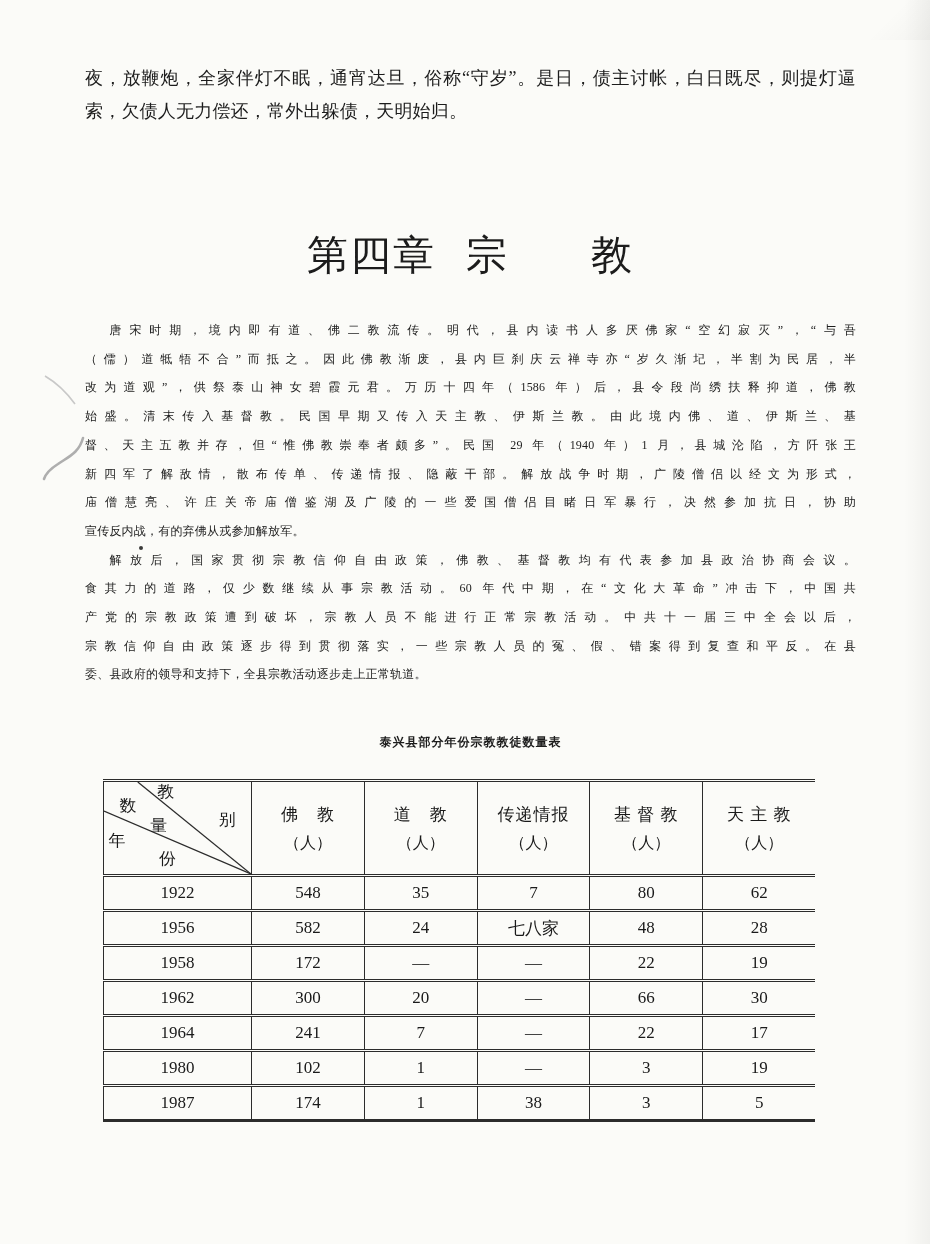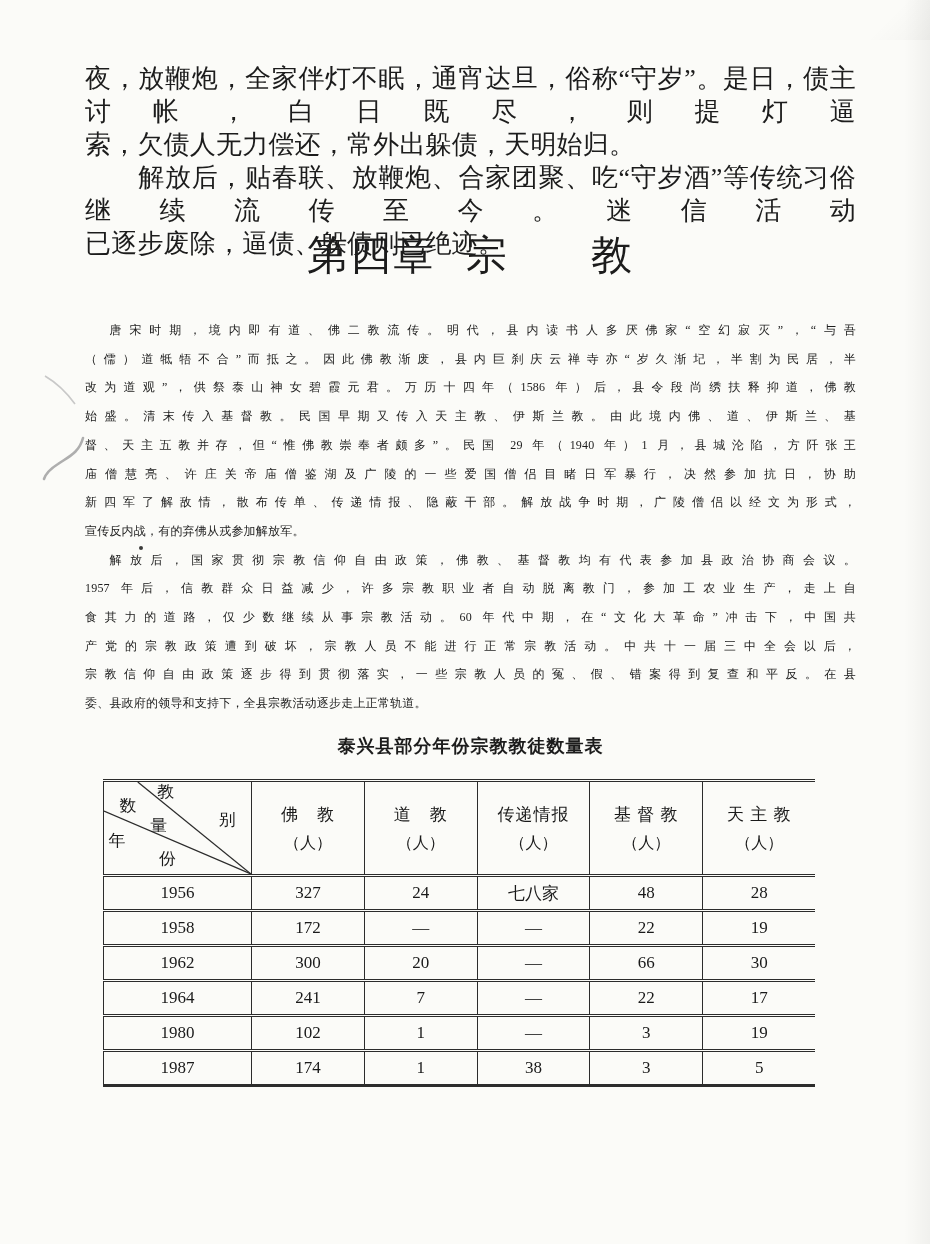--- a/index.html
+++ b/index.html
@@ -13,7 +13,7 @@
 
   
   .textblock{position:absolute;left:85px;width:771px;}
-  #top-text{top:62px;font-size:26px;line-height:33px;}
+  #top-text{top:62px;font-size:18px;line-height:33px;}
   #main-text{top:316px;font-size:12px;line-height:28.7px;}
   .tl{text-align:justify;text-align-last:justify;letter-spacing:.2px;}
   .tl-last{text-align-last:left;}

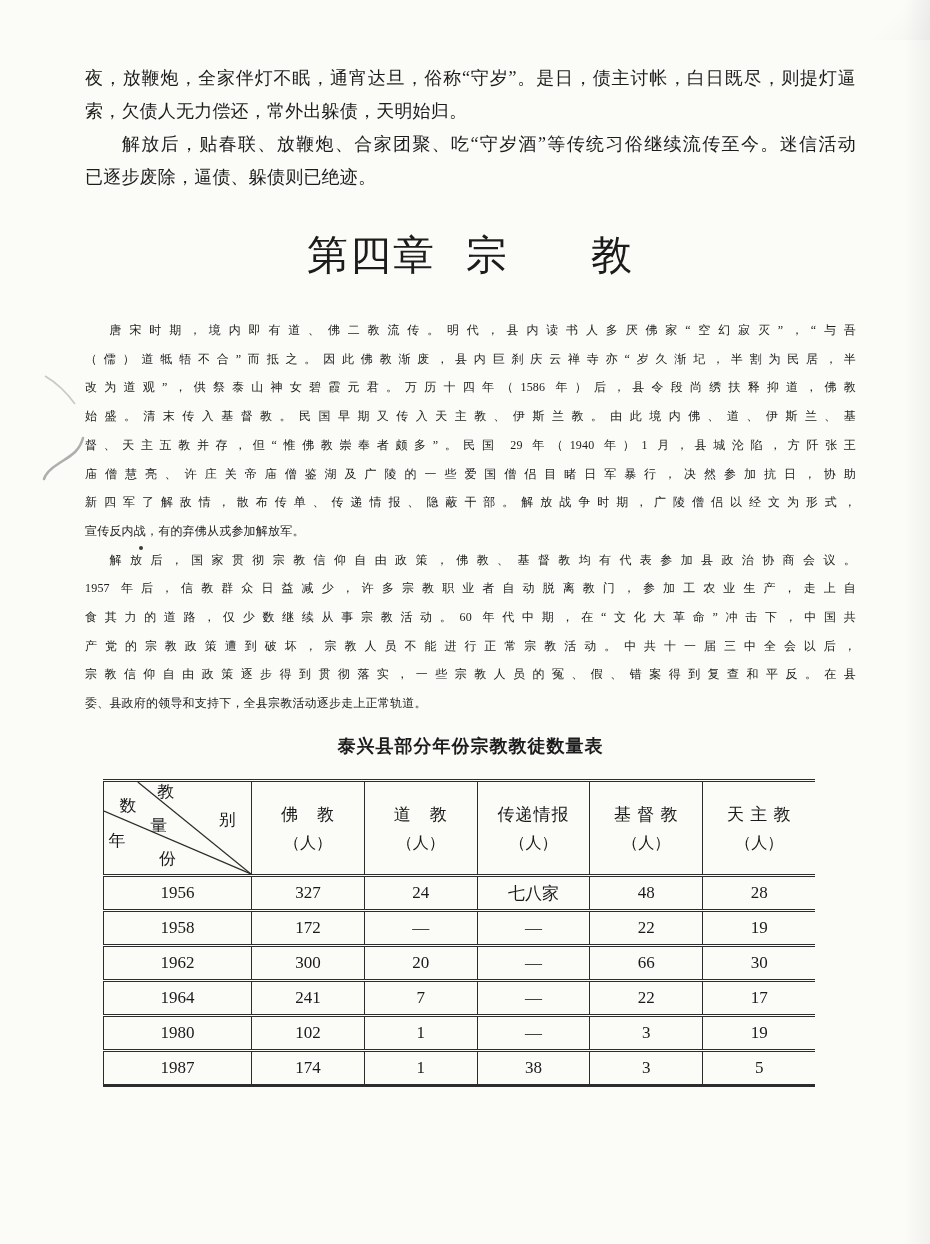--- a/index.html
+++ b/index.html
@@ -70,10 +70,6 @@
     <div>
         <div class="tl">夜，放鞭炮，全家伴灯不眠，通宵达旦，俗称“守岁”。是日，债主讨帐，白日既尽，则提灯逼</div>
         <div class="tl tl-last">索，欠债人无力偿还，常外出躲债，天明始归。</div>
-      </div>
-    <div>
-        <div class="tl indent">解放后，贴春联、放鞭炮、合家团聚、吃“守岁酒”等传统习俗继续流传至今。迷信活动</div>
-        <div class="tl tl-last">已逐步废除，逼债、躲债则已绝迹。</div>
       </div>
   </div>
 

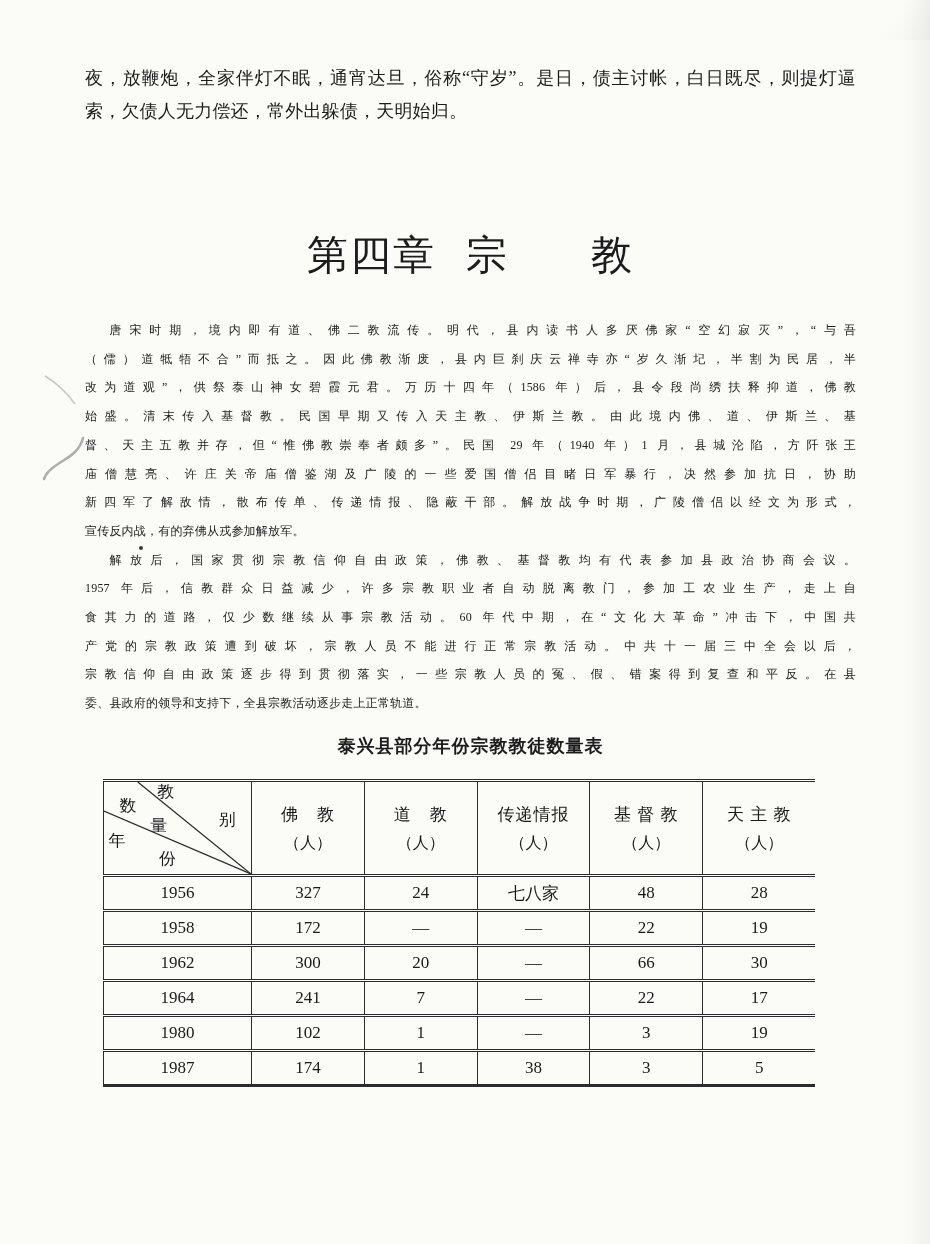--- a/index.html
+++ b/index.html
@@ -84,8 +84,8 @@
         <div class="tl">改为道观”，供祭泰山神女碧霞元君。万历十四年（1586 年）后，县令段尚绣扶释抑道，佛教</div>
         <div class="tl">始盛。清末传入基督教。民国早期又传入天主教、伊斯兰教。由此境内佛、道、伊斯兰、基</div>
         <div class="tl">督、天主五教并存，但“惟佛教崇奉者颇多”。民国 29 年（1940 年）1 月，县城沦陷，方阡张王</div>
+        <div class="tl">新四军了解敌情，散布传单、传递情报、隐蔽干部。解放战争时期，广陵僧侣以经文为形式，</div>
         <div class="tl">庙僧慧亮、许庄关帝庙僧鉴湖及广陵的一些爱国僧侣目睹日军暴行，决然参加抗日，协助</div>
-        <div class="tl">新四军了解敌情，散布传单、传递情报、隐蔽干部。解放战争时期，广陵僧侣以经文为形式，</div>
         <div class="tl tl-last">宣传反内战，有的弃佛从戎参加解放军。</div>
       </div>
     <div>

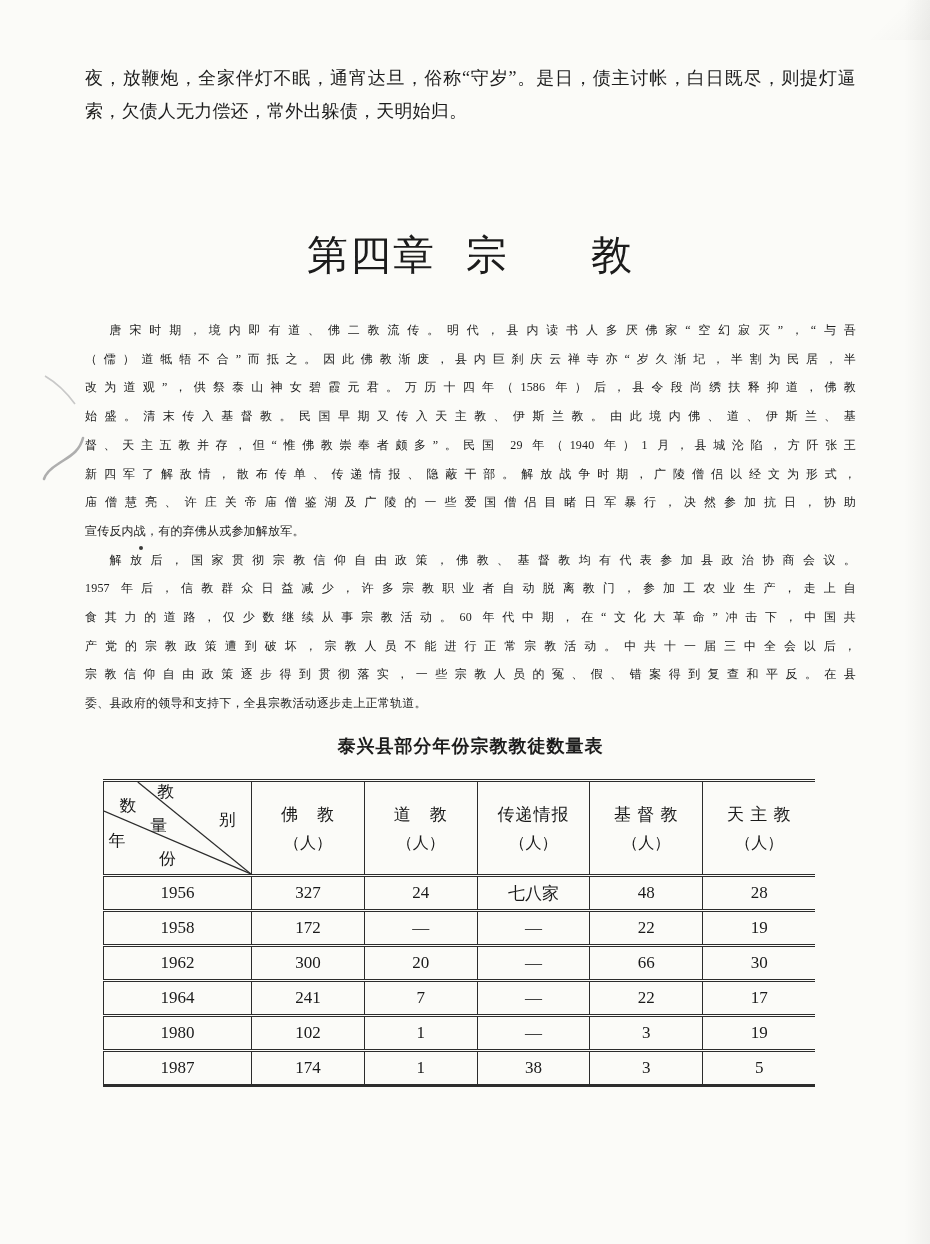--- a/index.html
+++ b/index.html
@@ -90,7 +90,6 @@
       </div>
     <div>
         <div class="tl indent">解放后，国家贯彻宗教信仰自由政策，佛教、基督教均有代表参加县政治协商会议。</div>
-        <div class="tl">1957 年后，信教群众日益减少，许多宗教职业者自动脱离教门，参加工农业生产，走上自</div>
         <div class="tl">食其力的道路，仅少数继续从事宗教活动。60 年代中期，在“文化大革命”冲击下，中国共</div>
         <div class="tl">产党的宗教政策遭到破坏，宗教人员不能进行正常宗教活动。中共十一届三中全会以后，</div>
         <div class="tl">宗教信仰自由政策逐步得到贯彻落实，一些宗教人员的冤、假、错案得到复查和平反。在县</div>

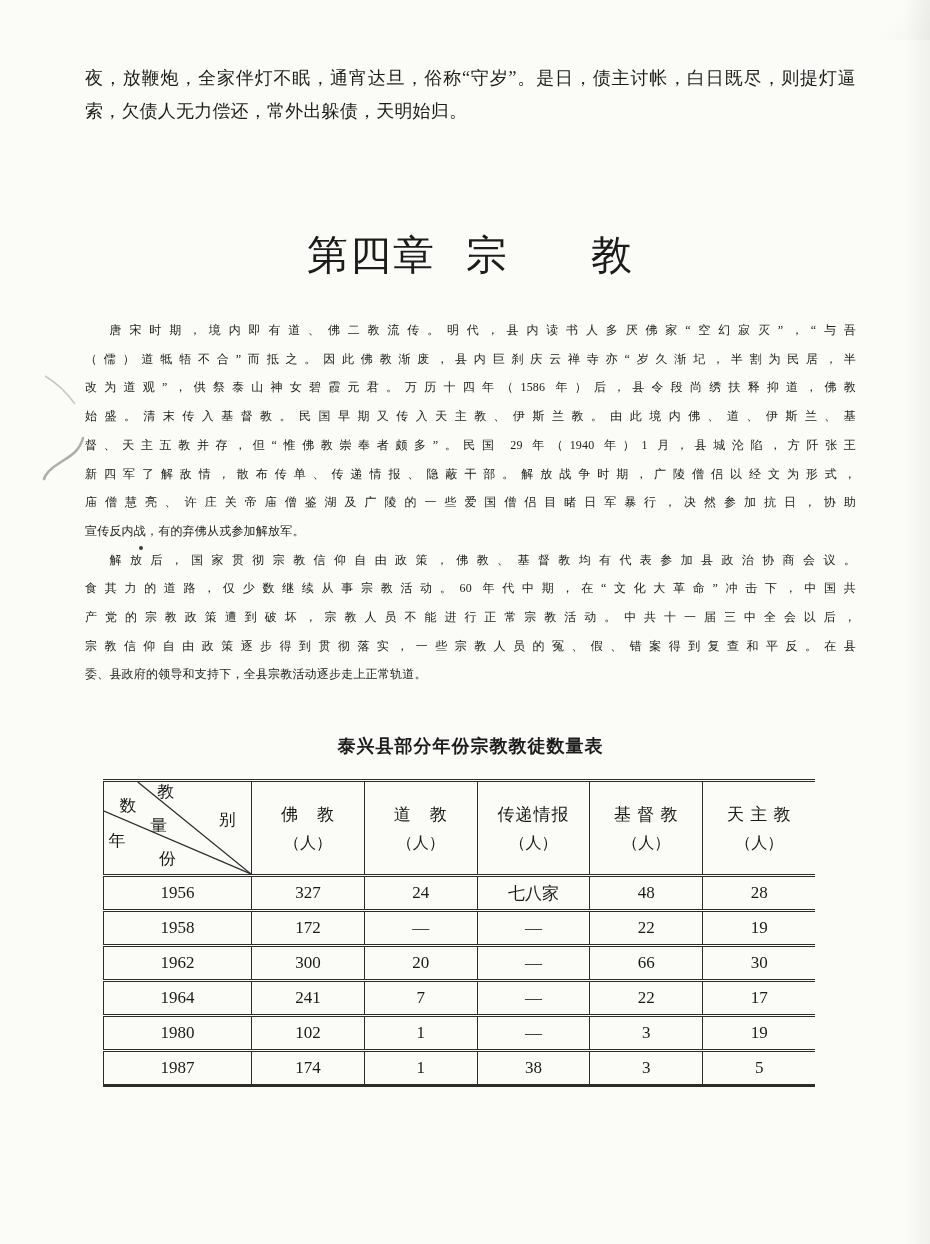--- a/index.html
+++ b/index.html
@@ -28,7 +28,7 @@
   #table-title{
     top:734px;text-align:center;
     font-family:"Liberation Sans","DejaVu Sans",sans-serif;
-    font-weight:bold;font-size:18px;letter-spacing:1px;
+    font-weight:bold;font-size:12px;letter-spacing:1px;
   }
 
   

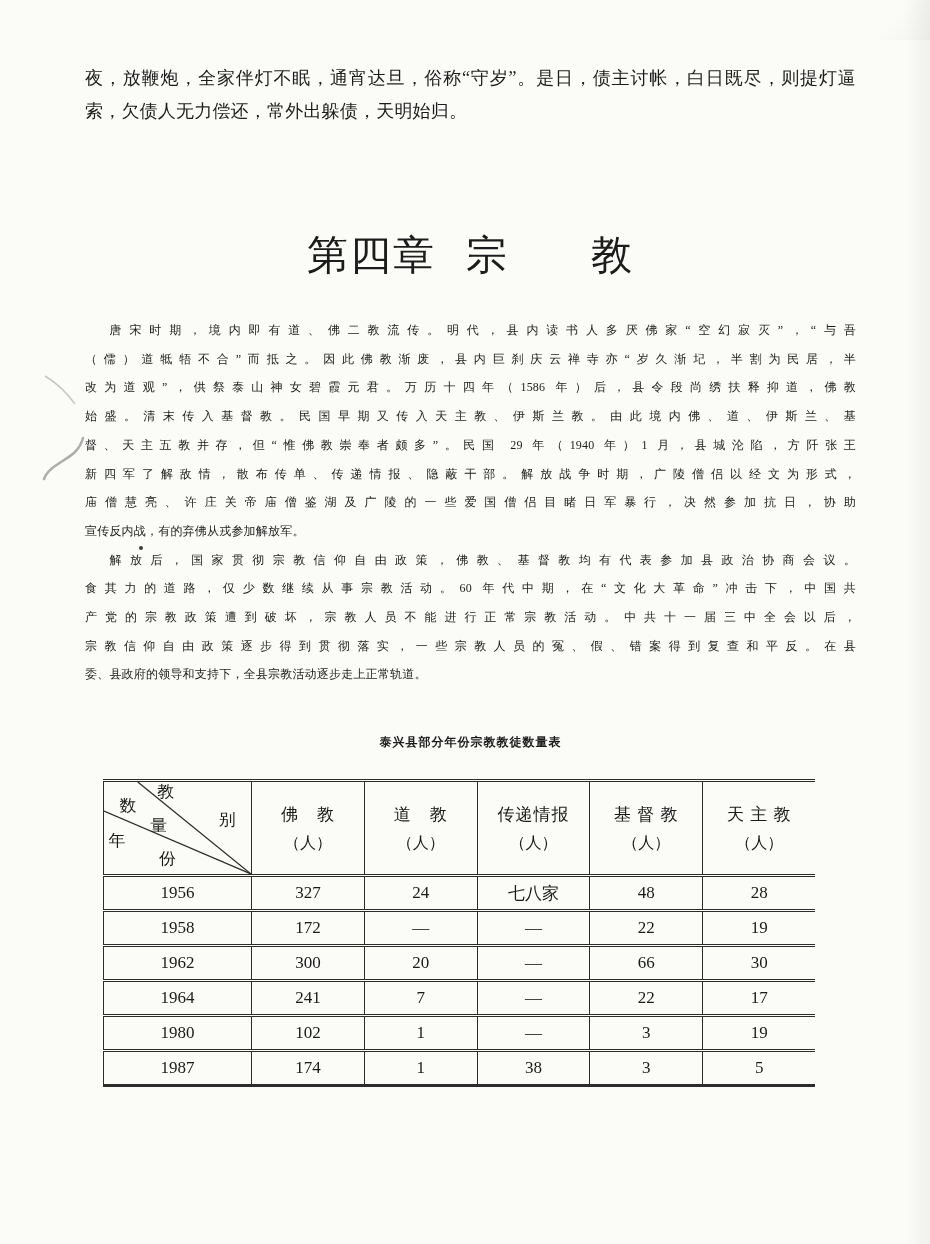--- a/index.html
+++ b/index.html
@@ -147,6 +147,14 @@
     </thead>
     <tbody>
 
+    <tr>
+          <th>1922</th>
+          <td>548</td>
+          <td>35</td>
+          <td>7</td>
+          <td>80</td>
+          <td>62</td>
+        </tr>
         <tr>
           <th>1956</th>
           <td>327</td>

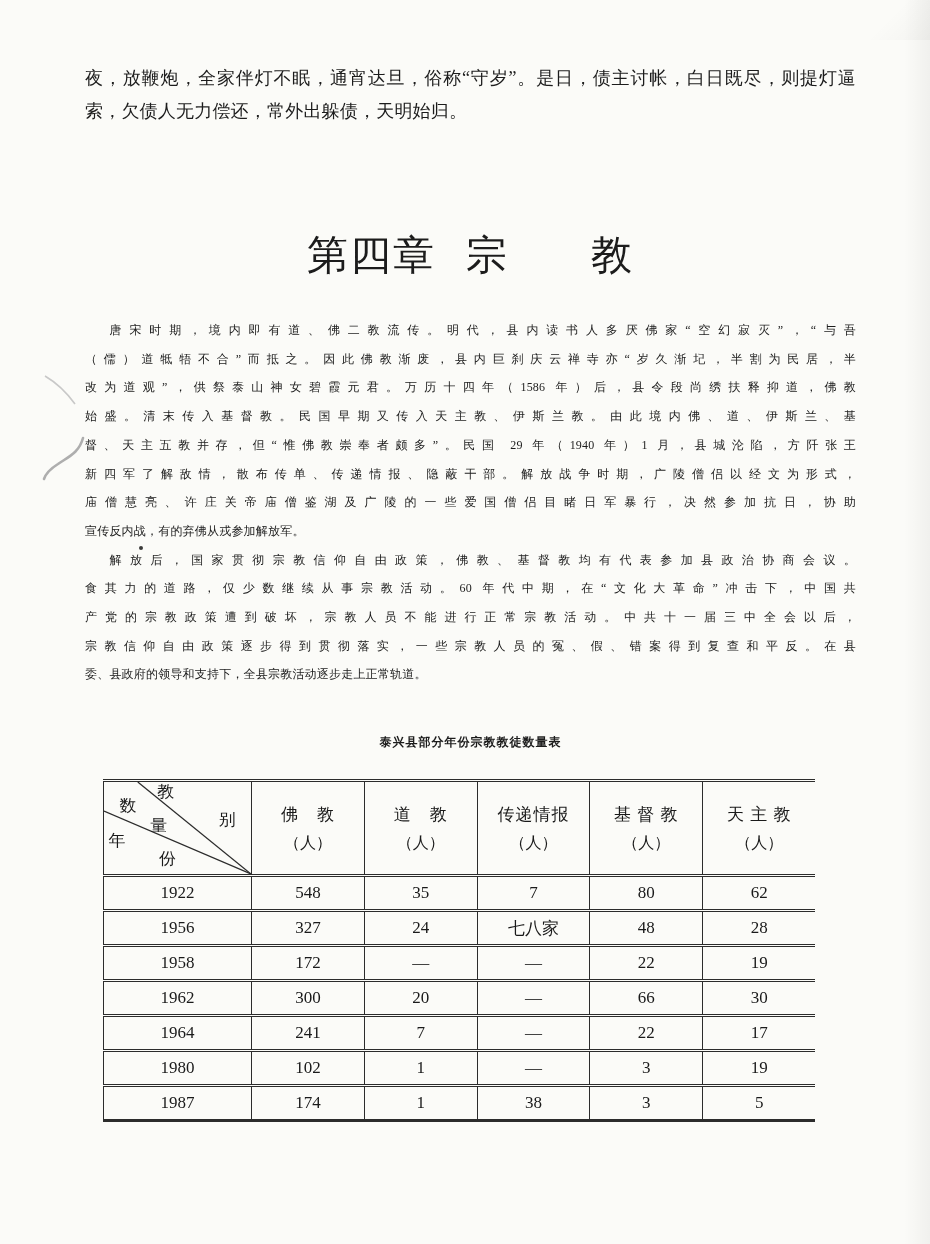--- a/index.html
+++ b/index.html
@@ -157,7 +157,7 @@
         </tr>
         <tr>
           <th>1956</th>
-          <td>327</td>
+          <td>582</td>
           <td>24</td>
           <td>七八家</td>
           <td>48</td>

